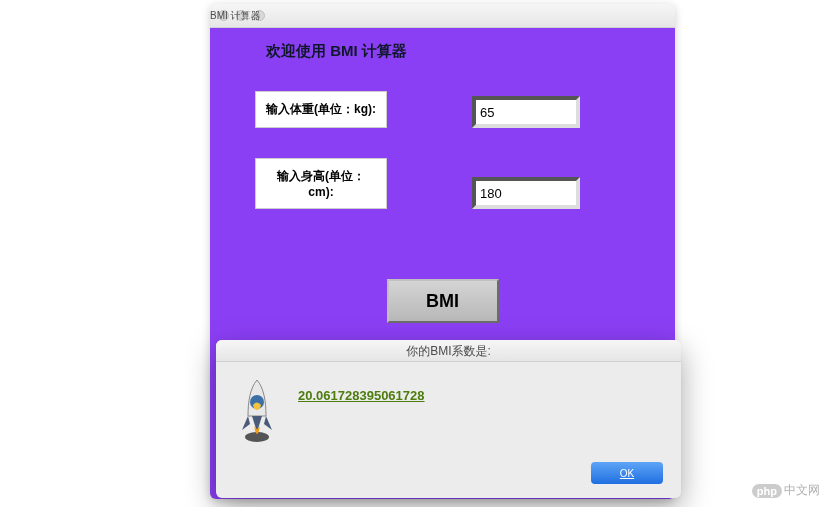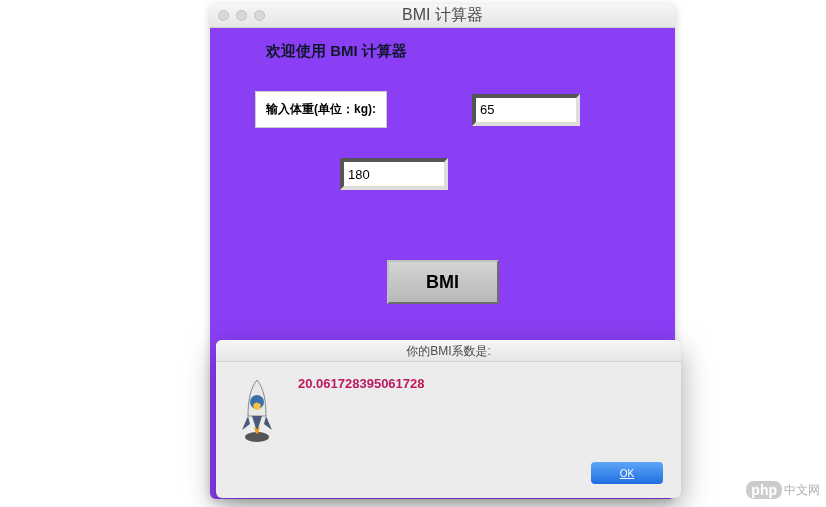--- a/index.html
+++ b/index.html
@@ -40,7 +40,7 @@
     }
     .titlebar-title {
       position: absolute; left: 0; right: 0;
-      text-align: center; font-size: 16px; color: #4a4a4a;
+      font-size: 10px; color: #4a4a4a;
       pointer-events: none;
     }
     .app-body {

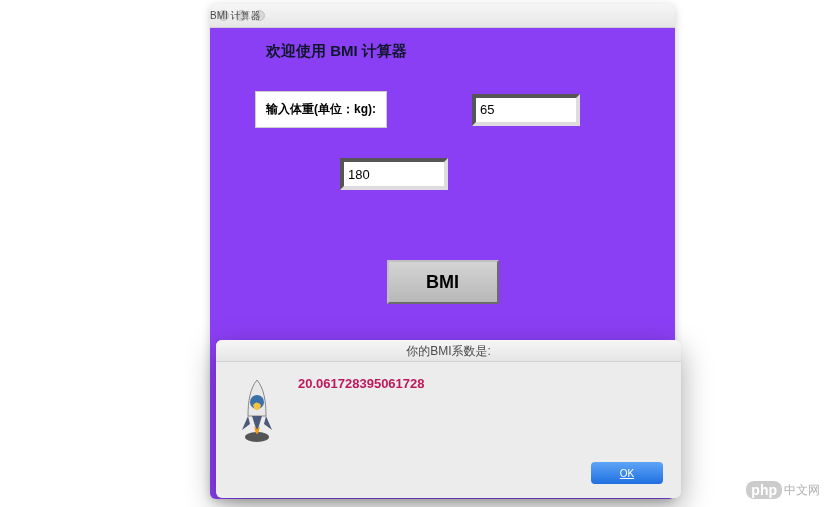--- a/index.html
+++ b/index.html
@@ -53,7 +53,7 @@
       margin-left: 56px; margin-bottom: 30px;
     }
     .row {
-      display: flex; align-items: center;
+      display: flex; align-items: flex-end;
       margin-bottom: 30px; margin-left: 45px;
     }
     .label-box {

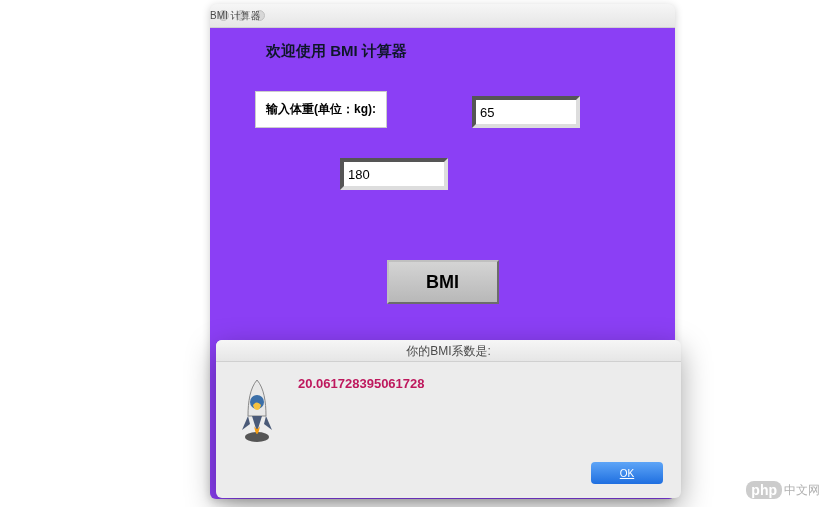--- a/index.html
+++ b/index.html
@@ -158,6 +158,7 @@
     </div>
 
     <div class="row">
+      <div class="label-box">输入身高(单位：cm):</div>
       <div class="input-wrap">
         <input type="text" value="180" style="">
       </div>

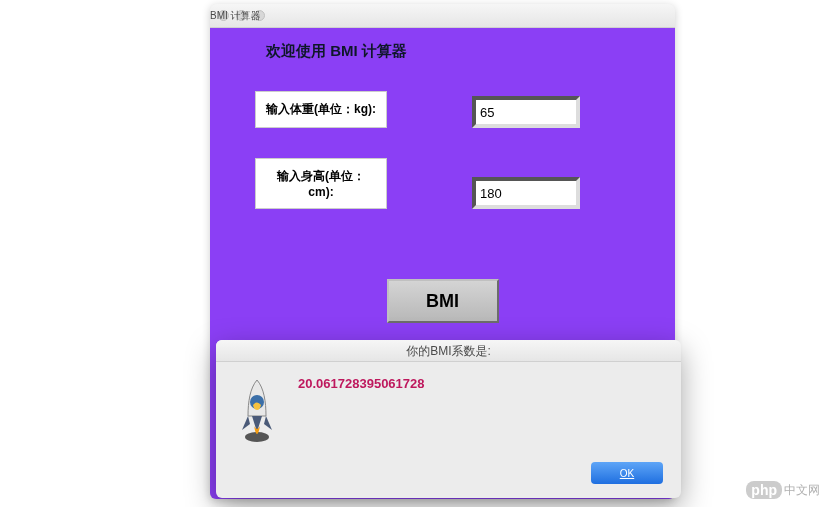--- a/index.html
+++ b/index.html
@@ -112,7 +112,7 @@
       align-items: flex-start;
     }
     .rocket-icon { width: 42px; height: 70px; flex-shrink: 0; }
-    .dialog-msg { font-size: 13px; font-weight: bold; color: #be185d; margin-top: 2px;}
+    .dialog-msg { font-size: 13px; font-weight: bold; color: #4d7c0f; margin-top: 14px; text-decoration: underline;}
     .dialog-footer {
       position: absolute; right: 18px; bottom: 14px;
     }

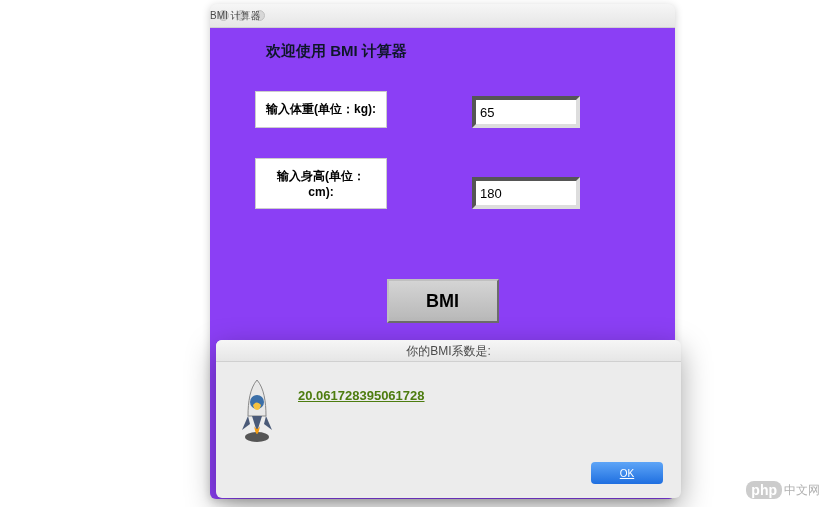--- a/index.html
+++ b/index.html
@@ -131,7 +131,7 @@
     }
     .php-badge {
       background: #ccc; color: #fff;
-      font-size: 14px; font-weight: bold;
+      font-size: 11px; font-weight: bold;
       padding: 1px 5px; border-radius: 8px;
     }
   </style>

